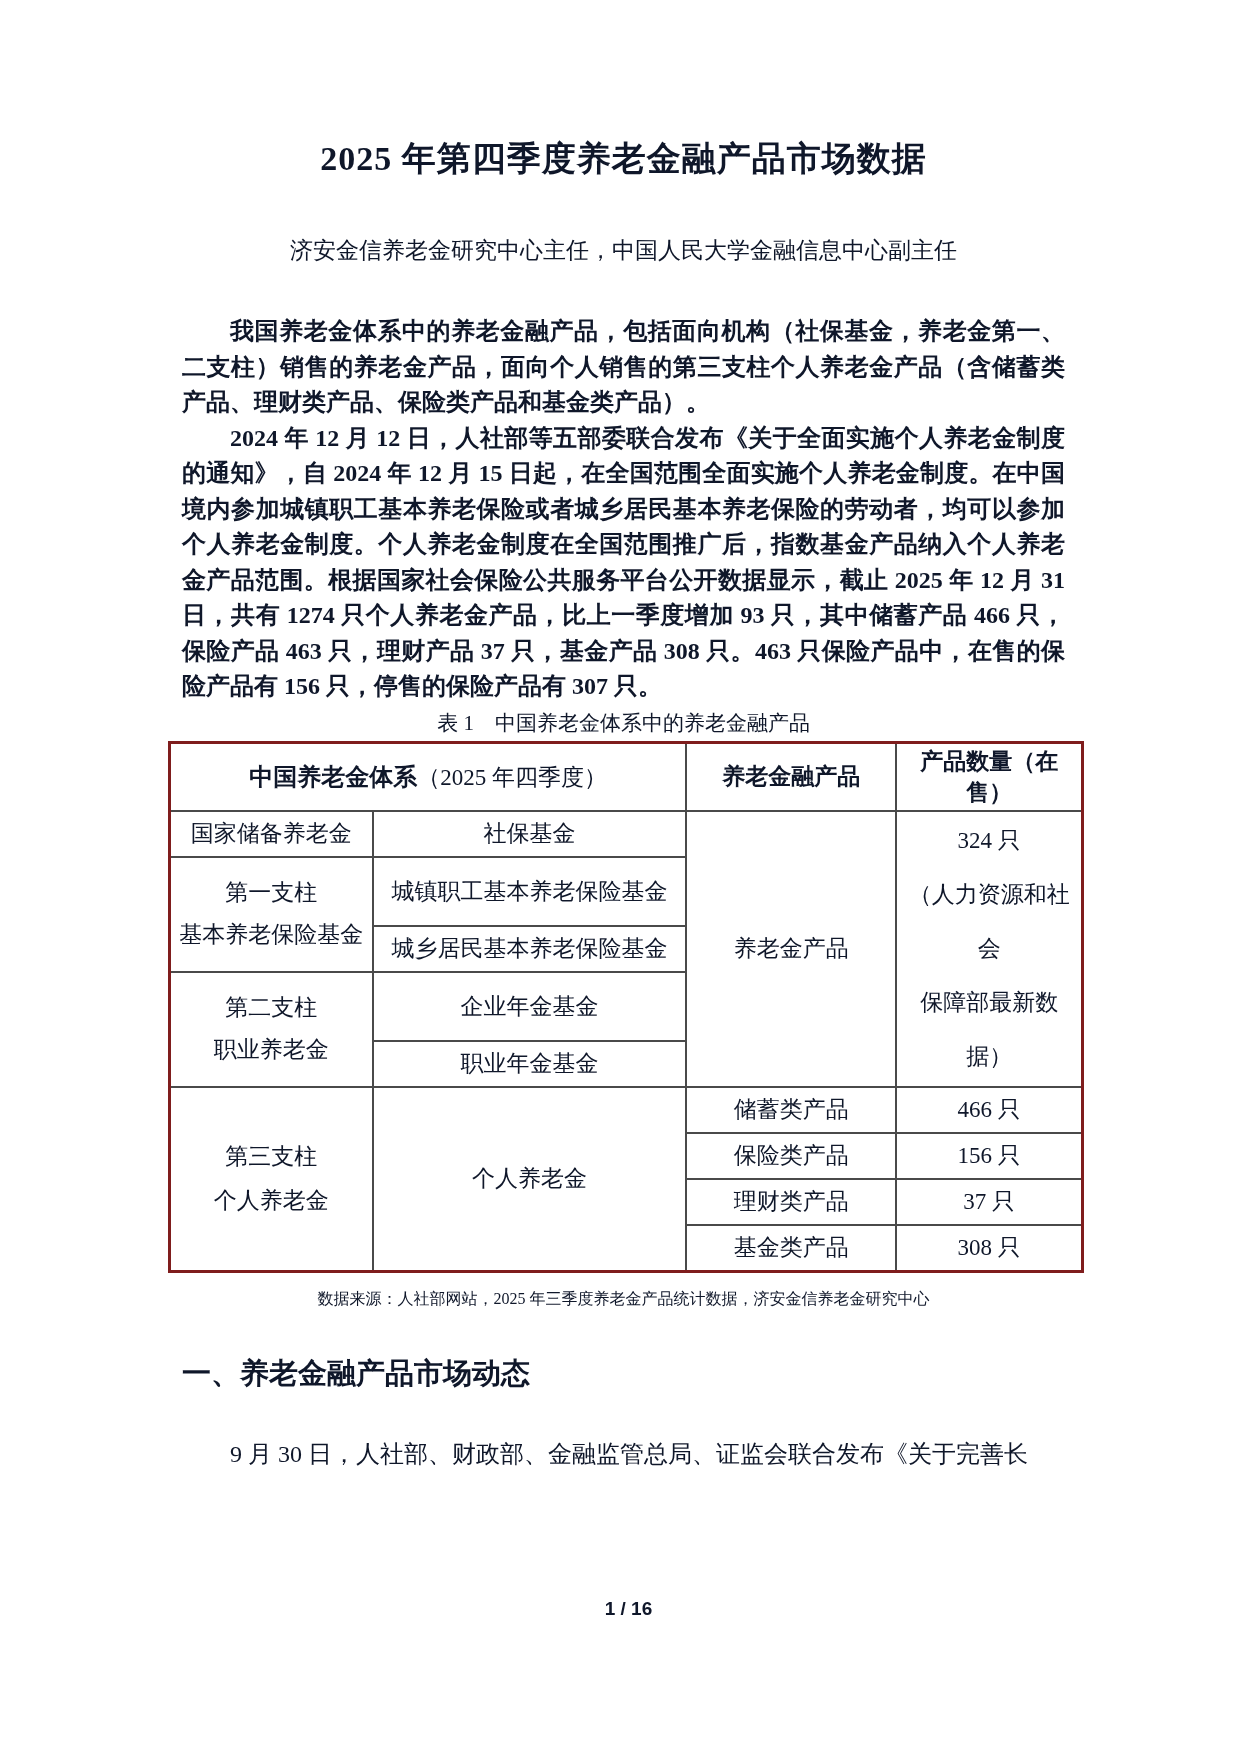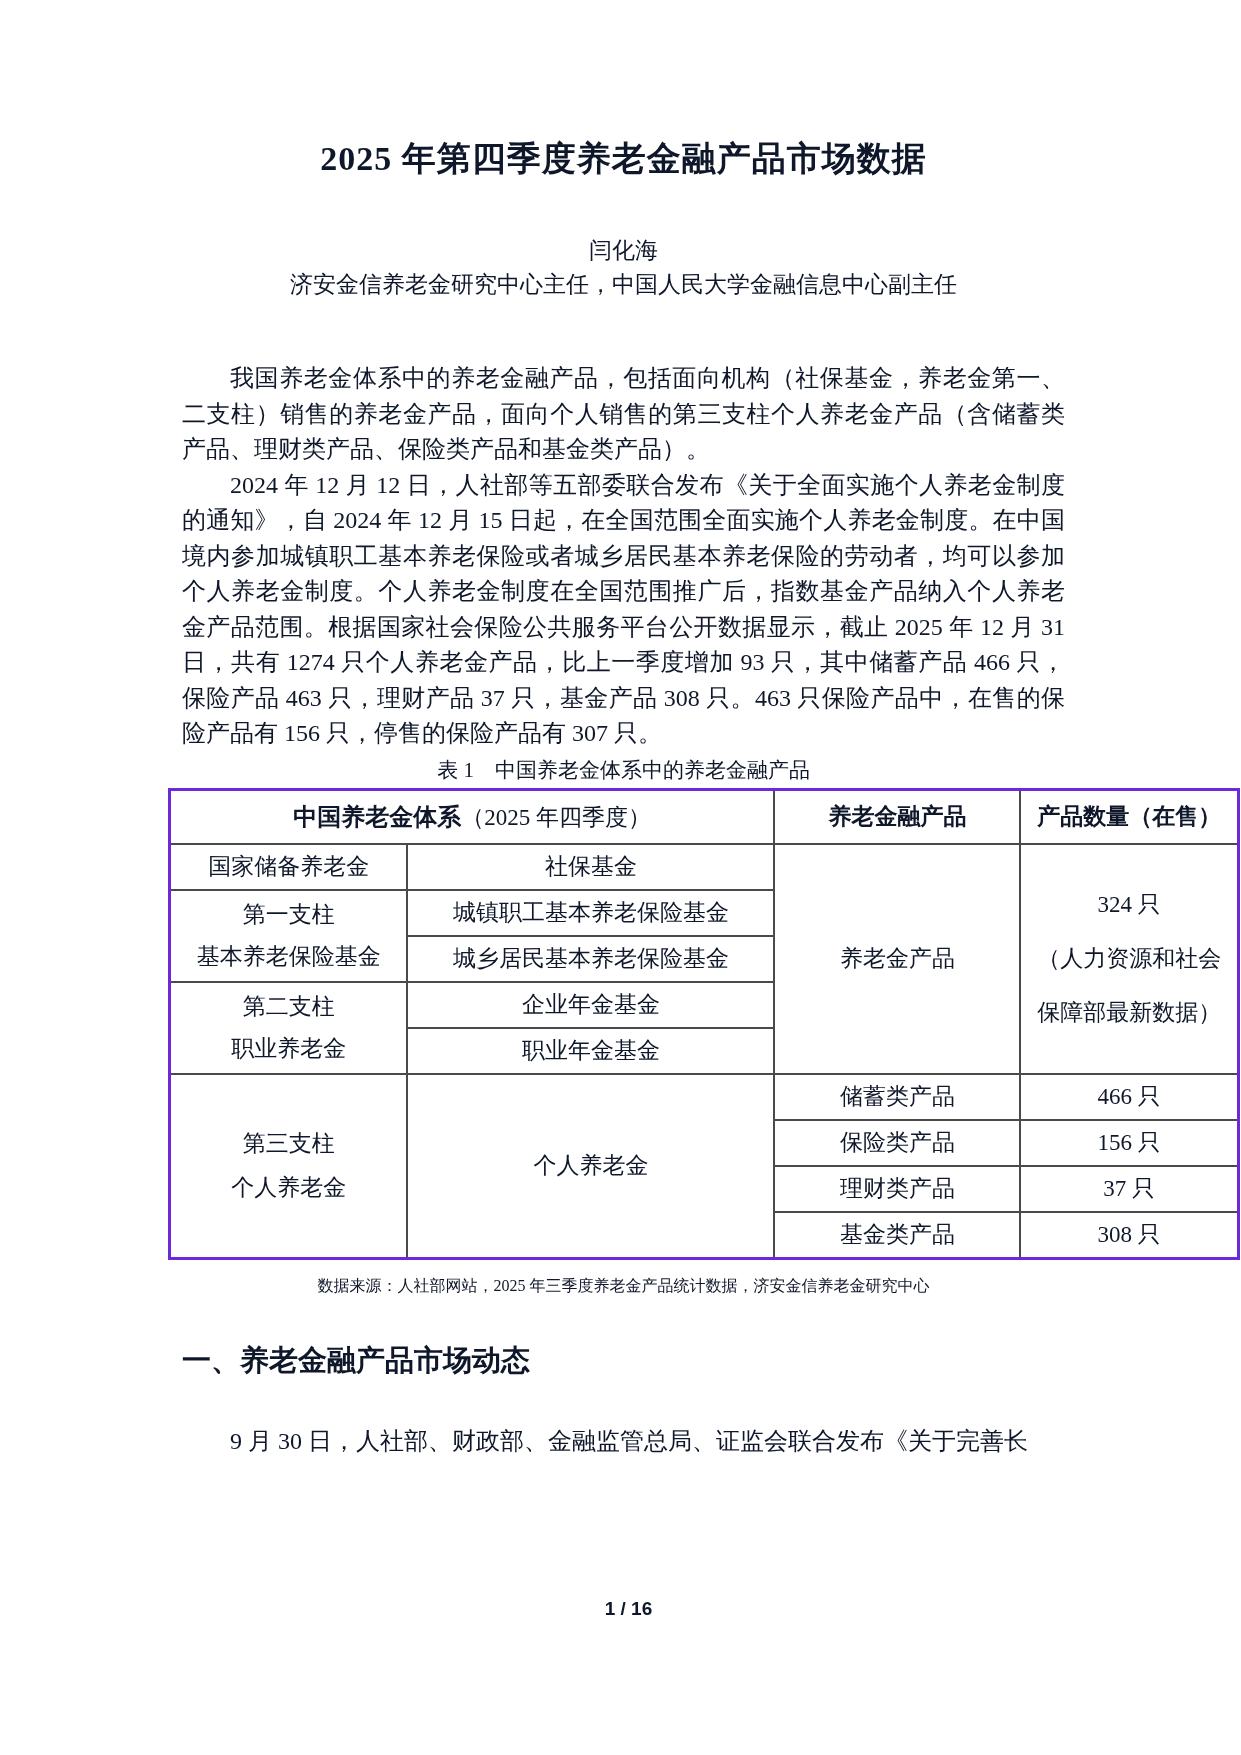--- a/index.html
+++ b/index.html
@@ -122,7 +122,6 @@
 
     <h1 class="title">2025 年第四季度养老金融产品市场数据</h1>
 
-    <div class="author">闫化海</div>
     <div class="affiliation">济安金信养老金研究中心主任，中国人民大学金融信息中心副主任</div>
 
     <div class="body-text">

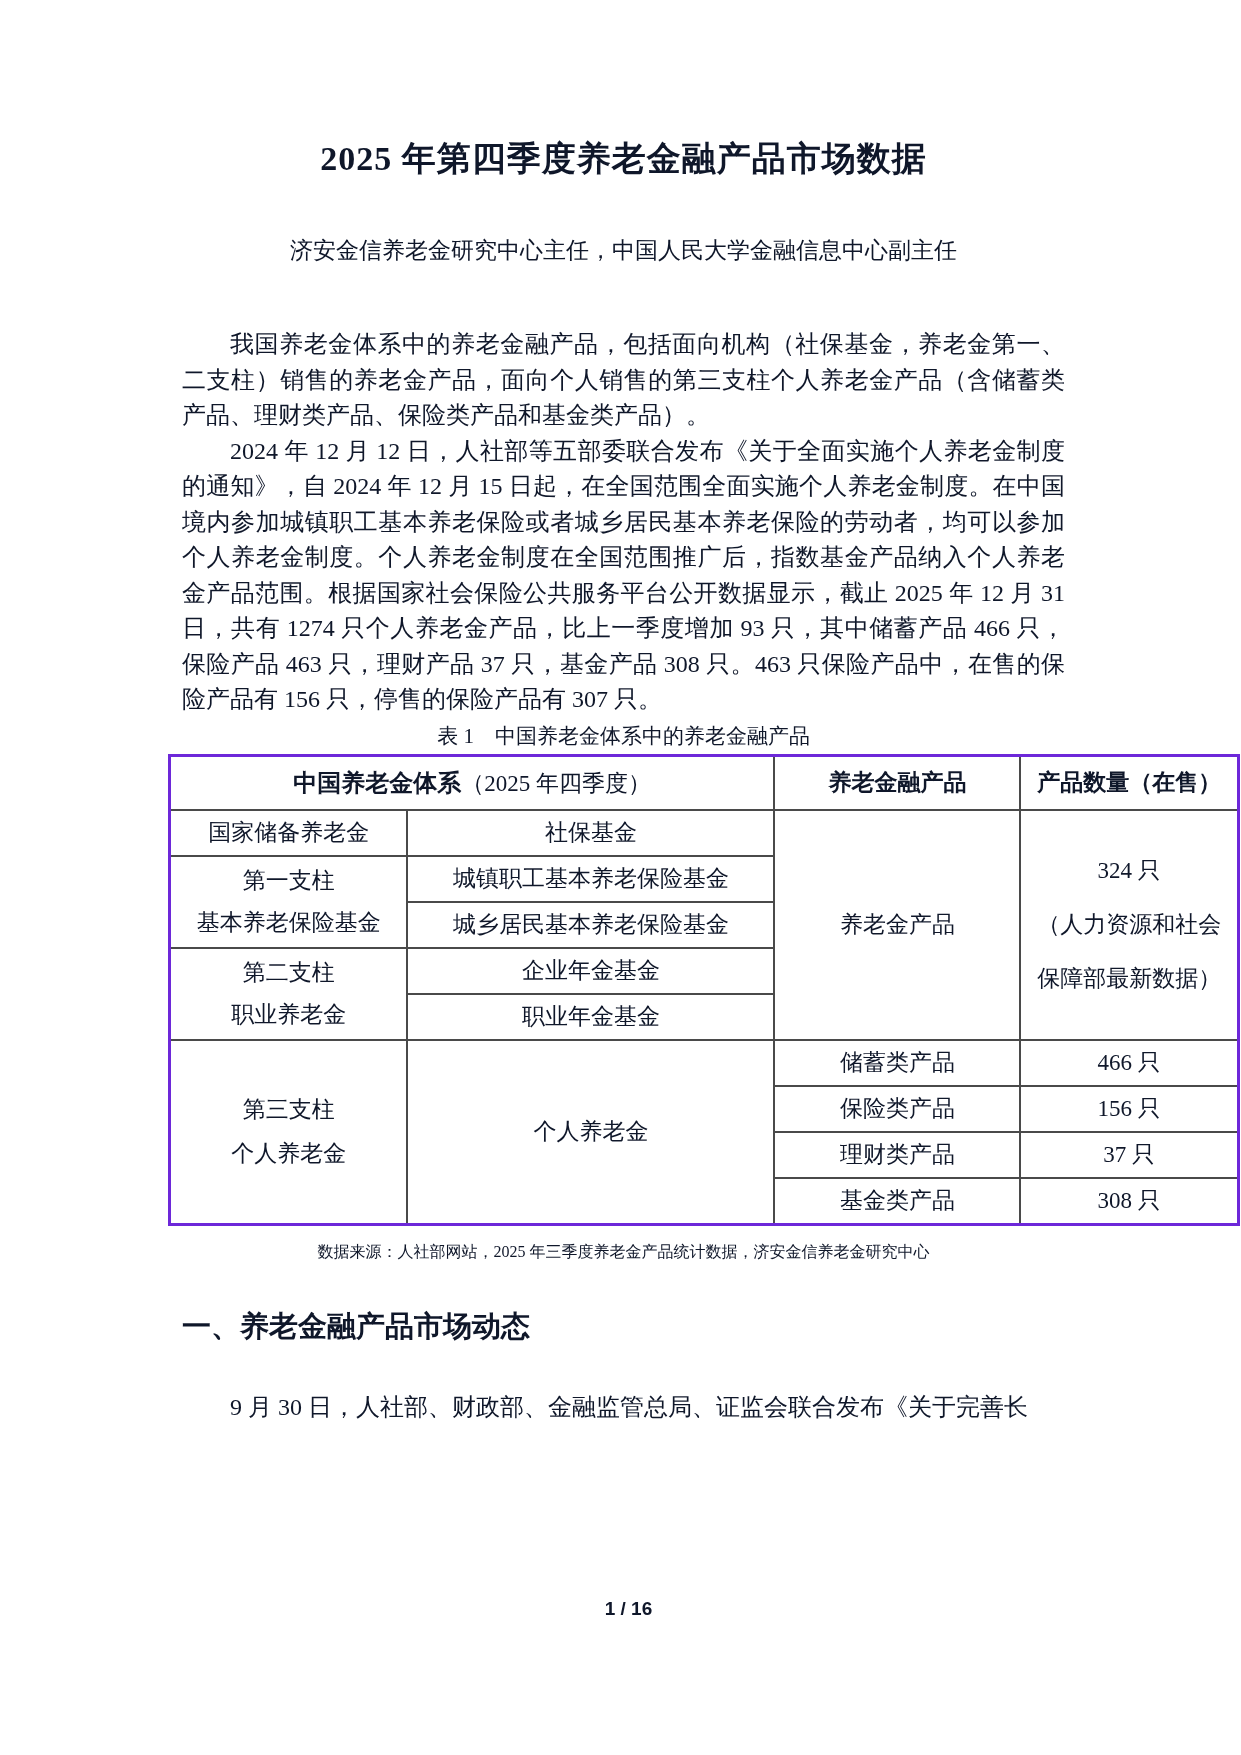--- a/index.html
+++ b/index.html
@@ -31,7 +31,7 @@
     font-size: 23px;
     line-height: 34px;
   }
-  .body-text { margin-top: 59px; }
+  .body-text { margin-top: 46px; font-weight: bold; }
   .body-text p {
     margin: 0;
     font-size: 24px;

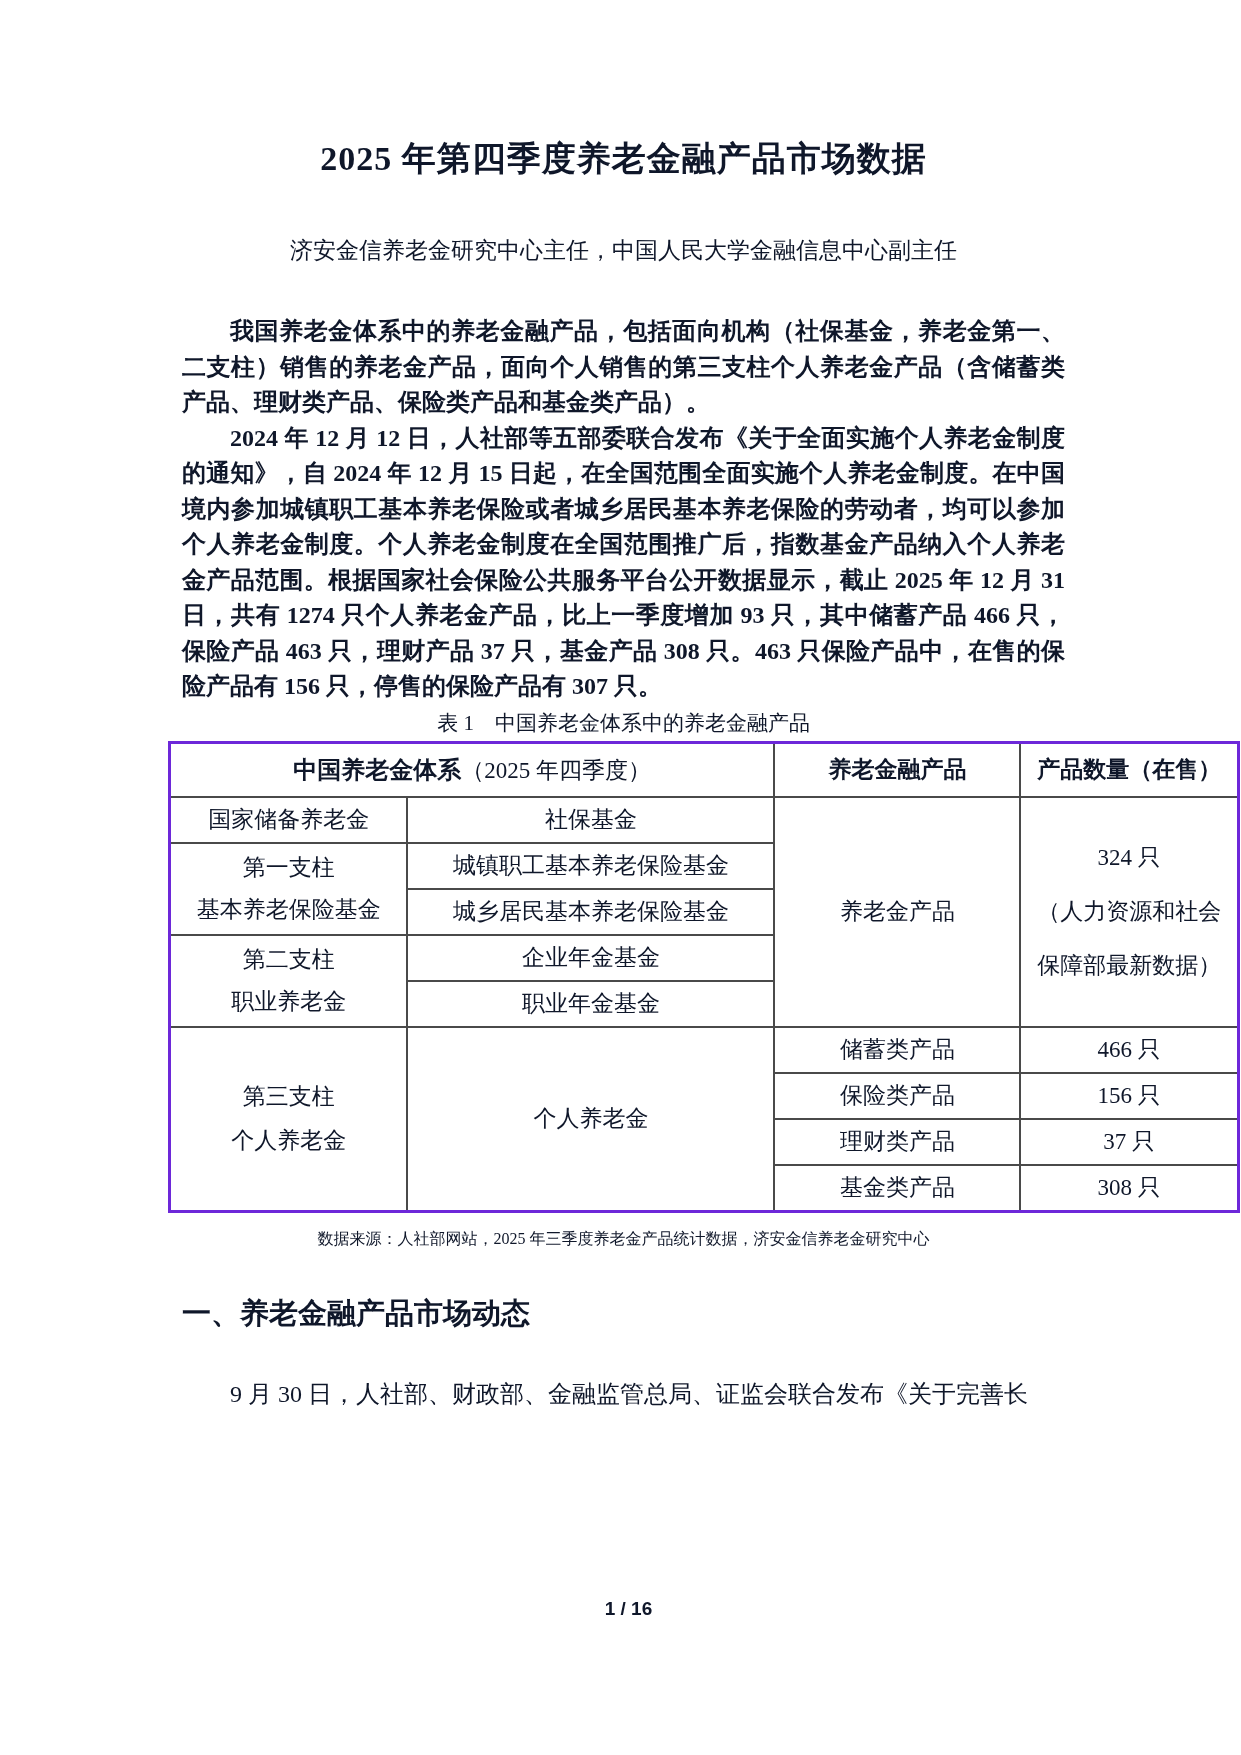--- a/index.html
+++ b/index.html
@@ -50,10 +50,10 @@
   table.pension {
     border-collapse: collapse;
     table-layout: fixed;
-    width: 1072px;
+    width: 916px;
     margin-left: -14px;
     margin-top: 5px;
-    border: 3px solid #6d28d9;
+    border: 3px solid #7f1d1d;
   }
   table.pension td {
     border: 2px solid #4a4a4a;

